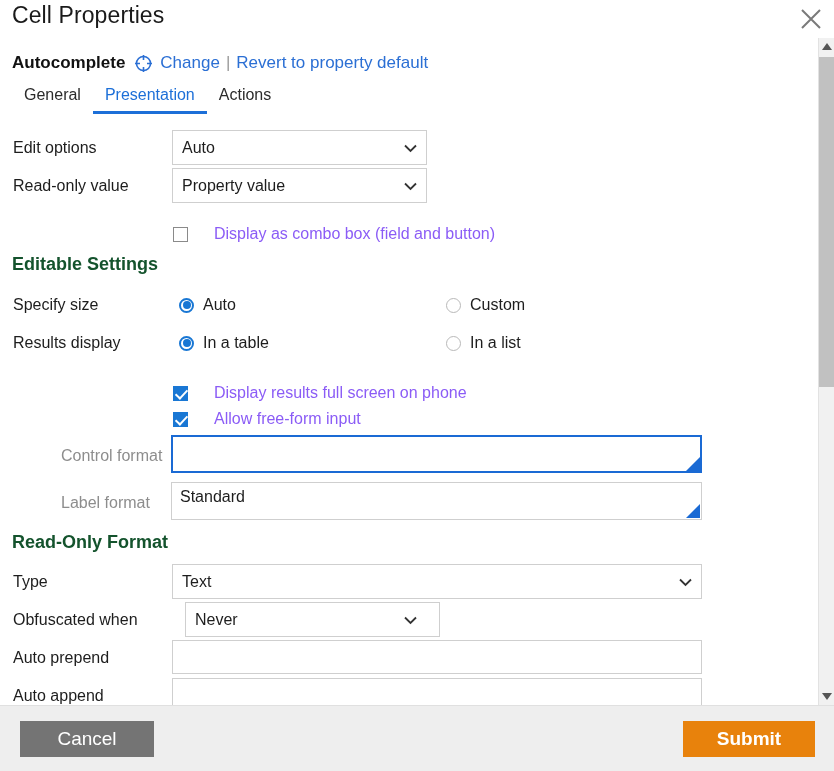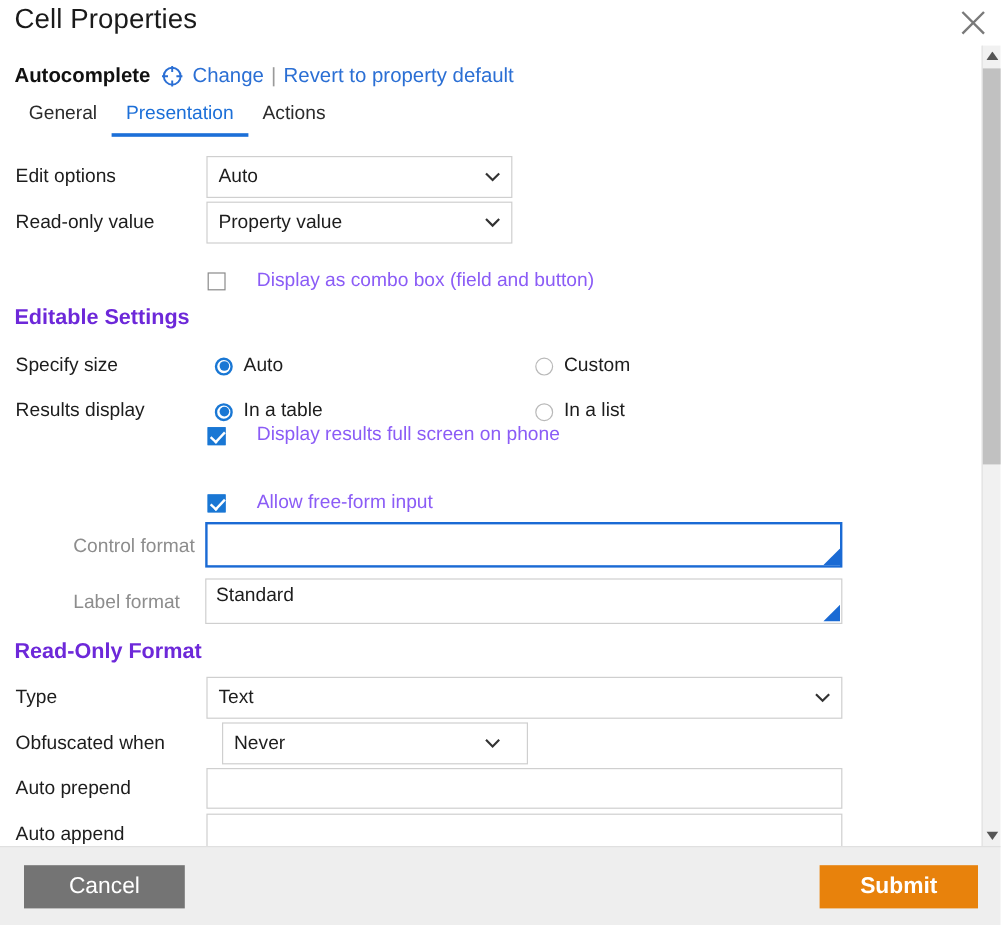--- a/index.html
+++ b/index.html
@@ -126,7 +126,7 @@
     left: 12px;
     font-size: 18px;
     font-weight: bold;
-    color: #6d28d9;
+    color: #14532d;
     white-space: nowrap;
   }
 

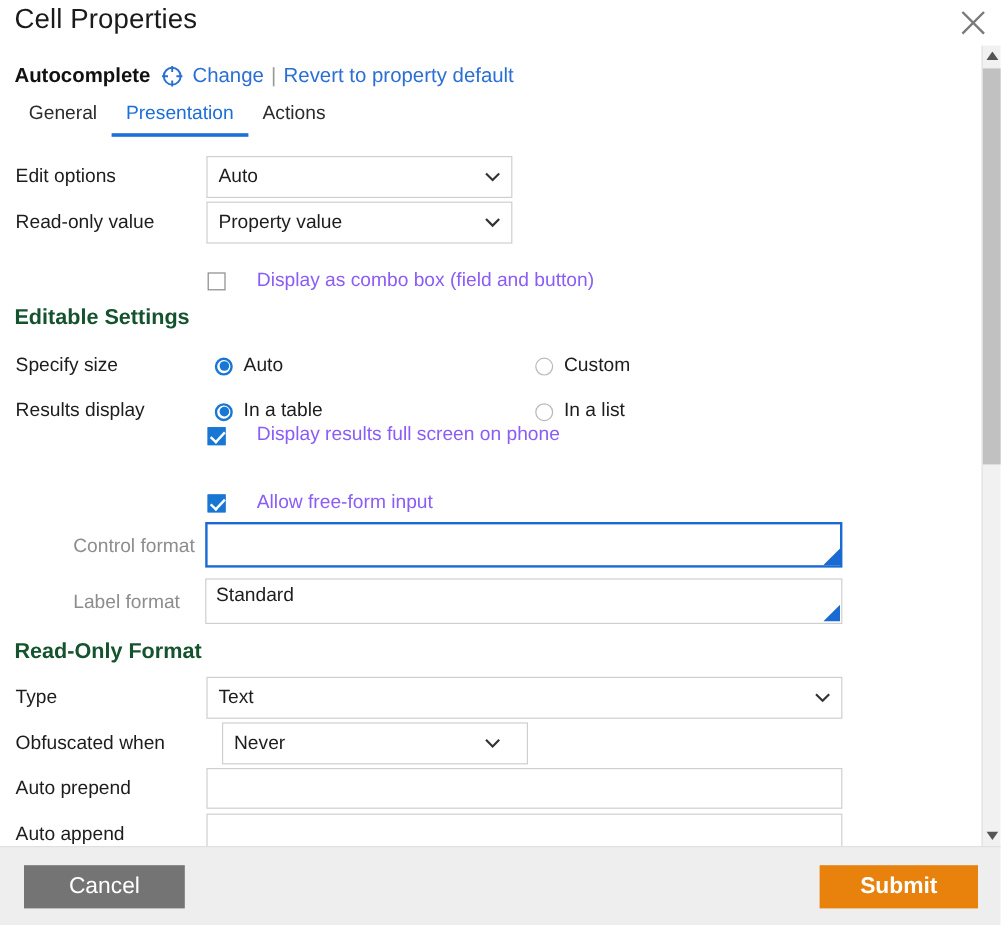--- a/index.html
+++ b/index.html
@@ -408,7 +408,7 @@
       <span class="rdlabel">In a list</span>
     </div>
 
-    <div class="cbrow" style="left:173px; top:232px;">
+    <div class="cbrow" style="left:173px; top:262px;">
       <span class="cbox checked"></span>
       <span class="cblabel">Display results full screen on phone</span>
     </div>

